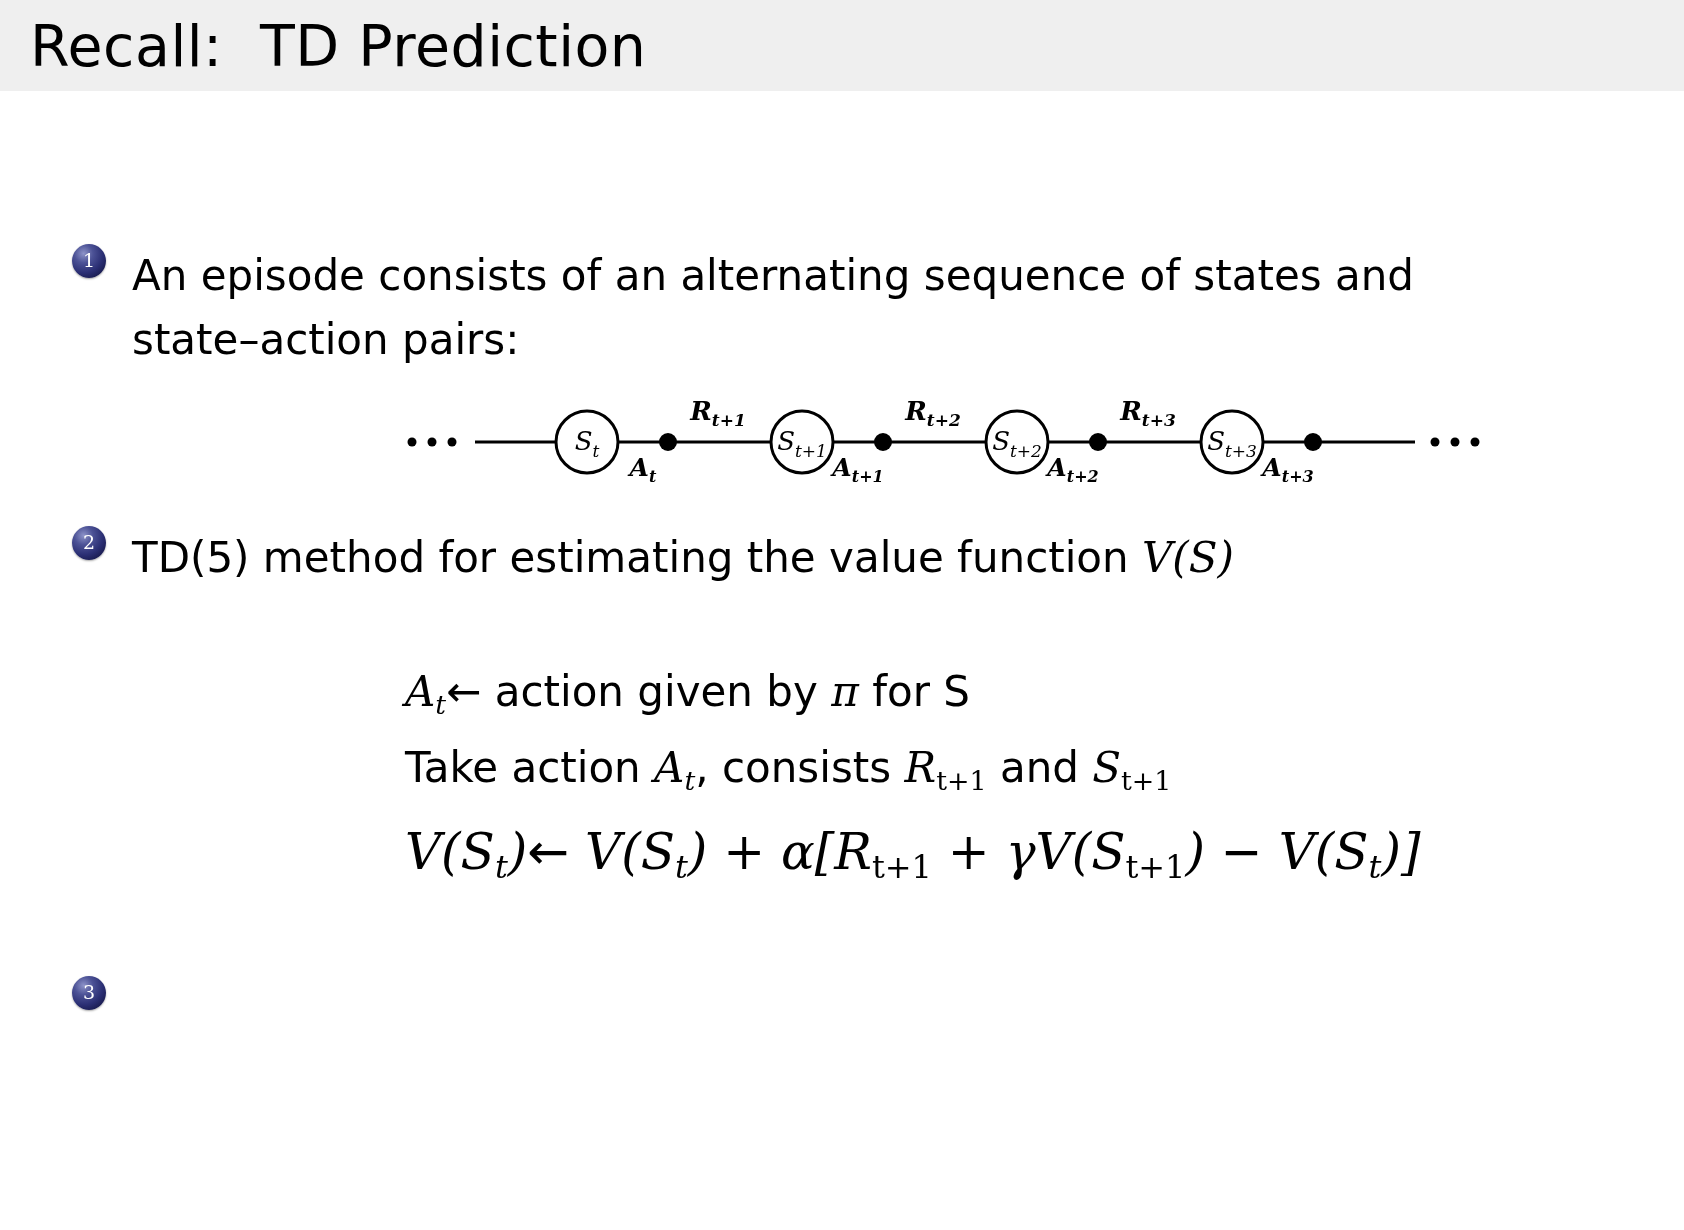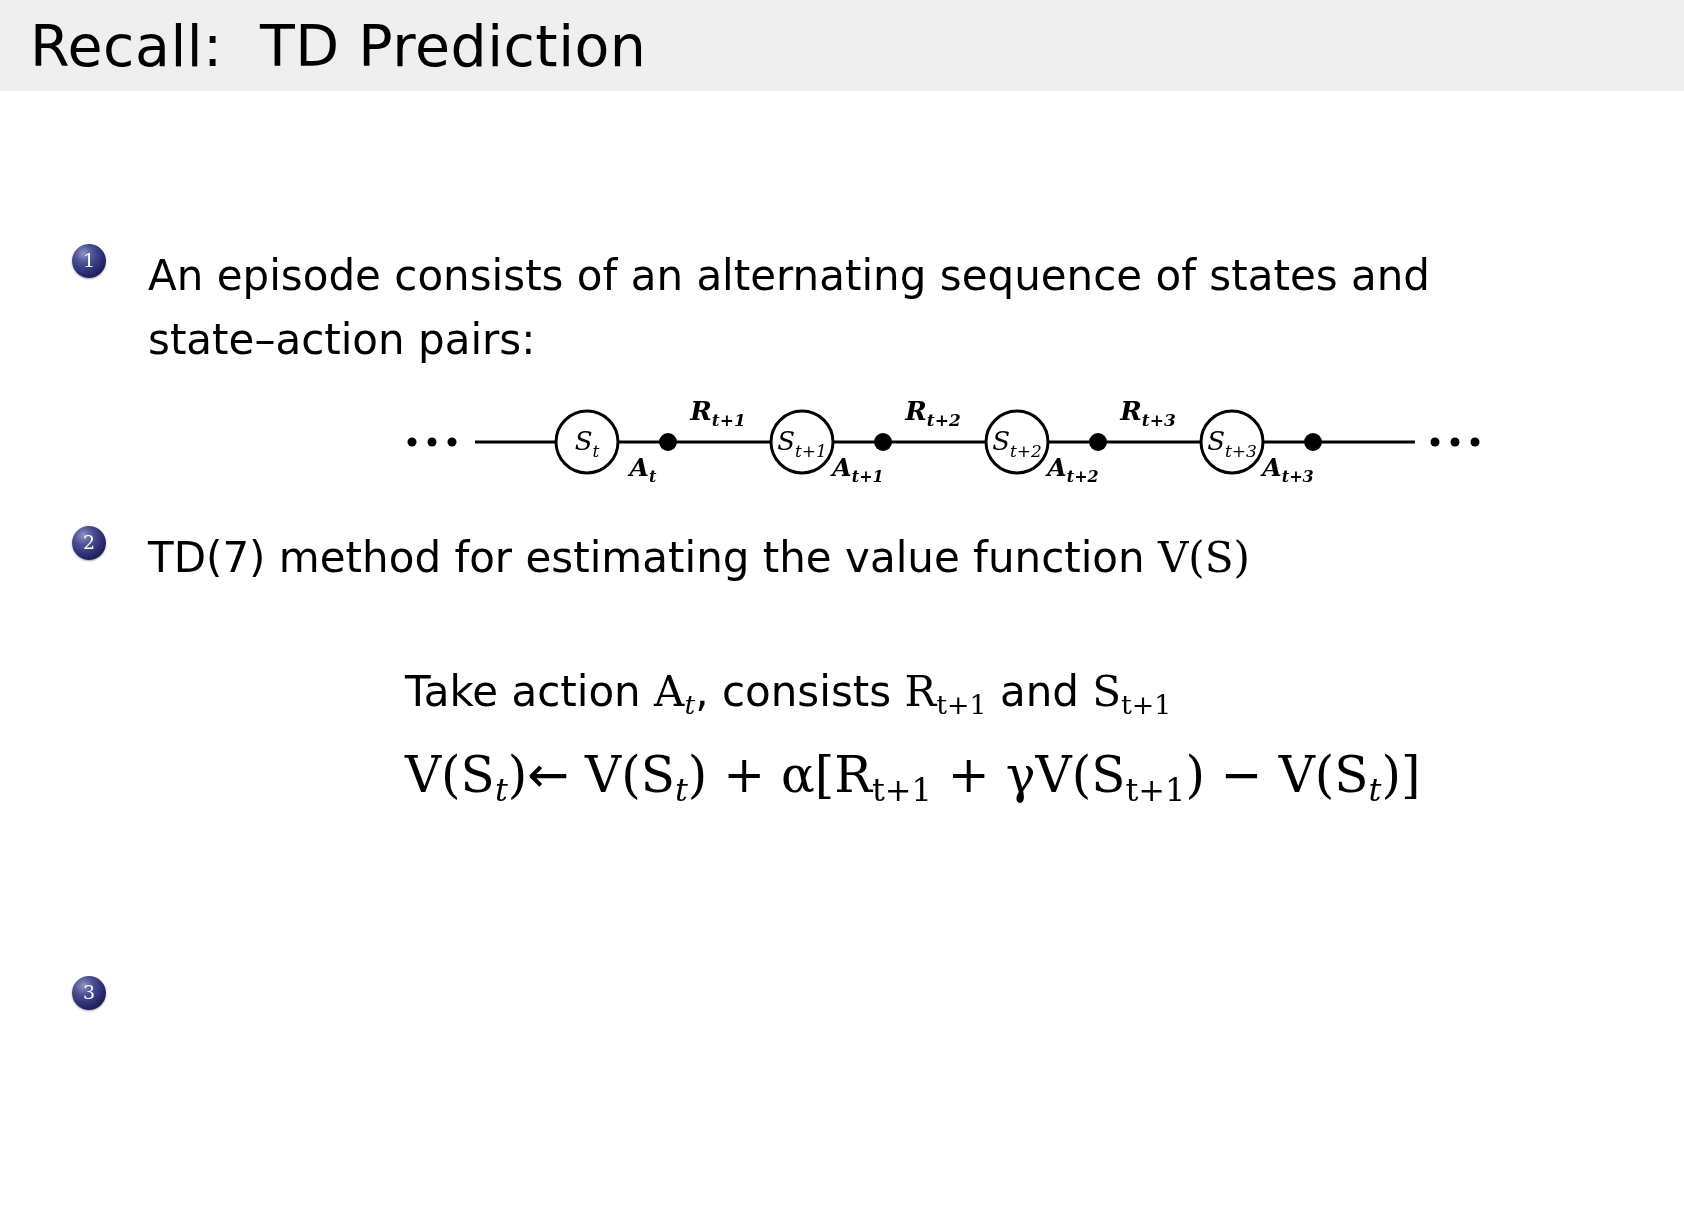--- a/index.html
+++ b/index.html
@@ -74,7 +74,7 @@
   }
 
   .bullet-text {
-    margin-left: 42px;
+    margin-left: 26px;
     font-size: 42px;
     line-height: 1.52;
     max-width: 1420px;

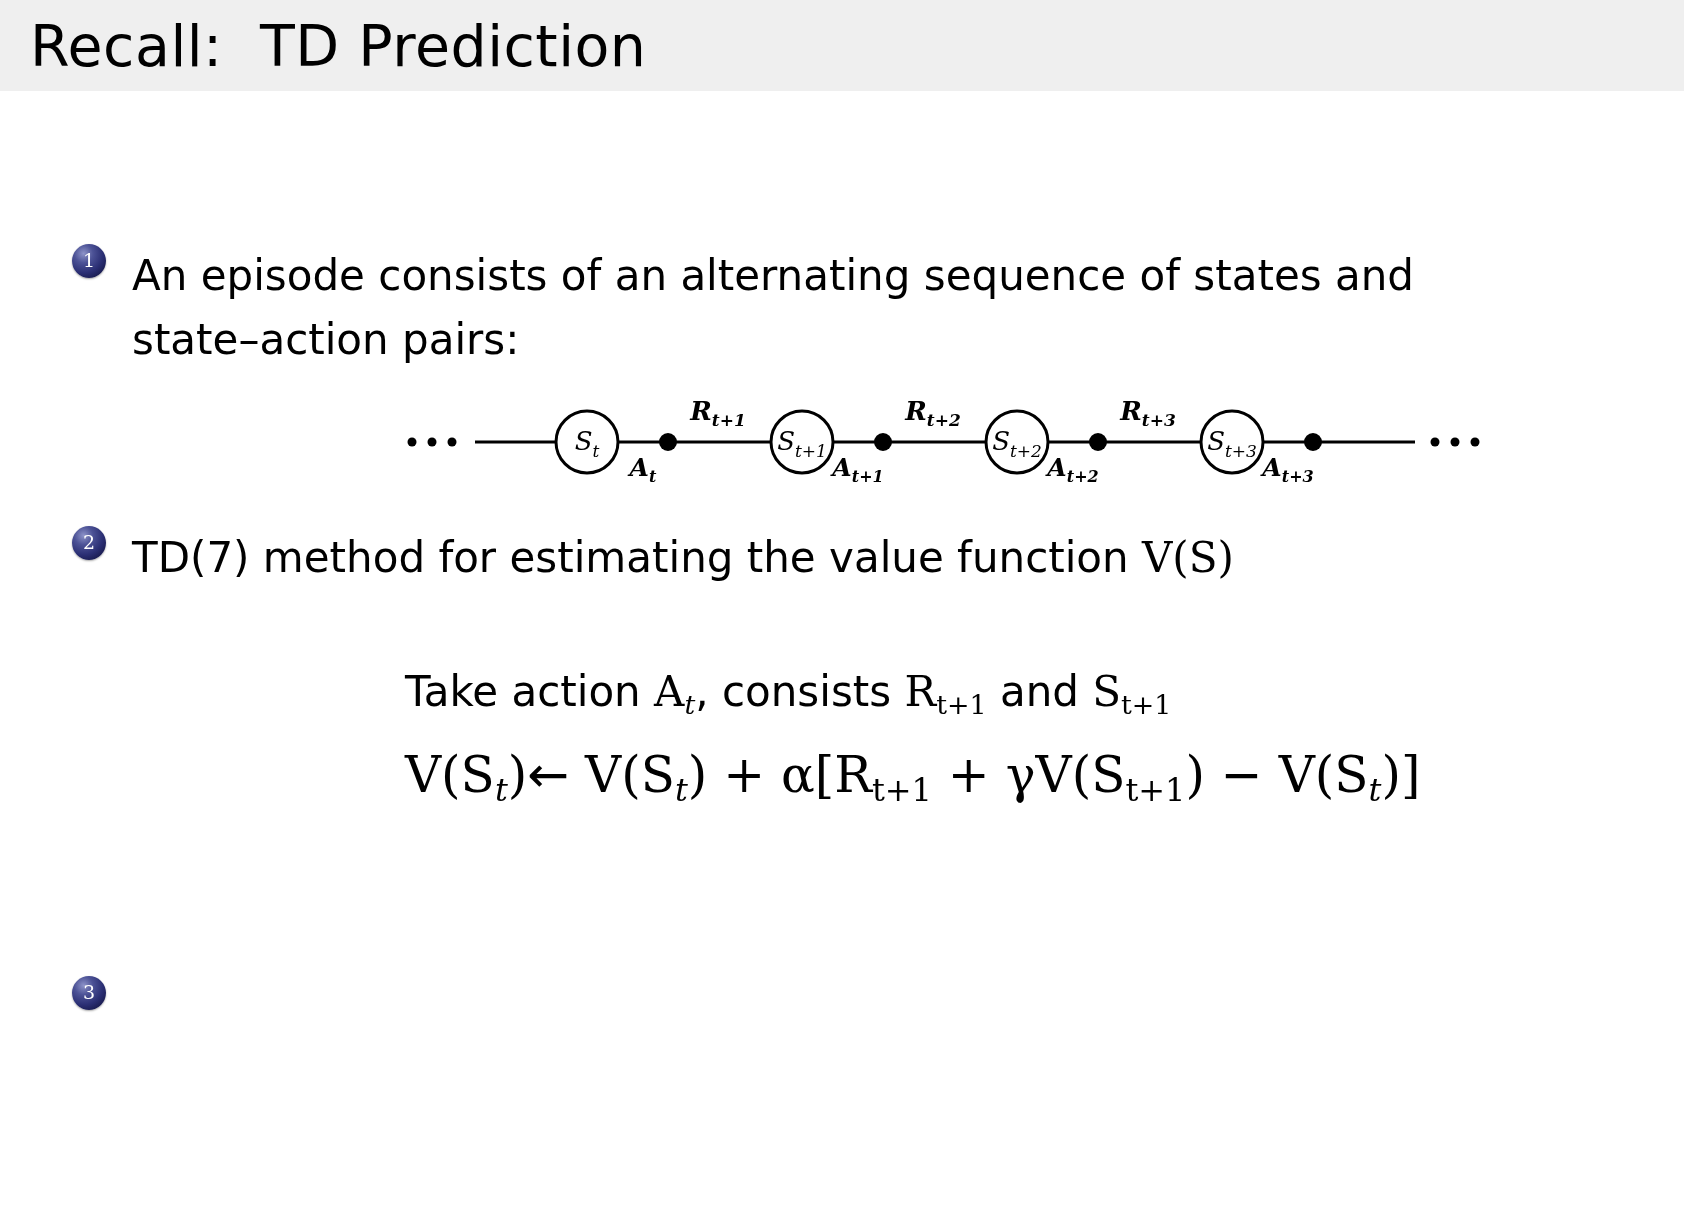--- a/index.html
+++ b/index.html
@@ -196,7 +196,7 @@
     <div class="bullet-marker">
       <span>2</span>
     </div>
-    <div class="bullet-text"><span>TD(7) method for estimating the value function </span><span class="mi">V(S)</span></div>
+    <div class="bullet-text"><span>TD(5) method for estimating the value function </span><span class="mi">V(S)</span></div>
   </div>
 
   <div id="algo-block">

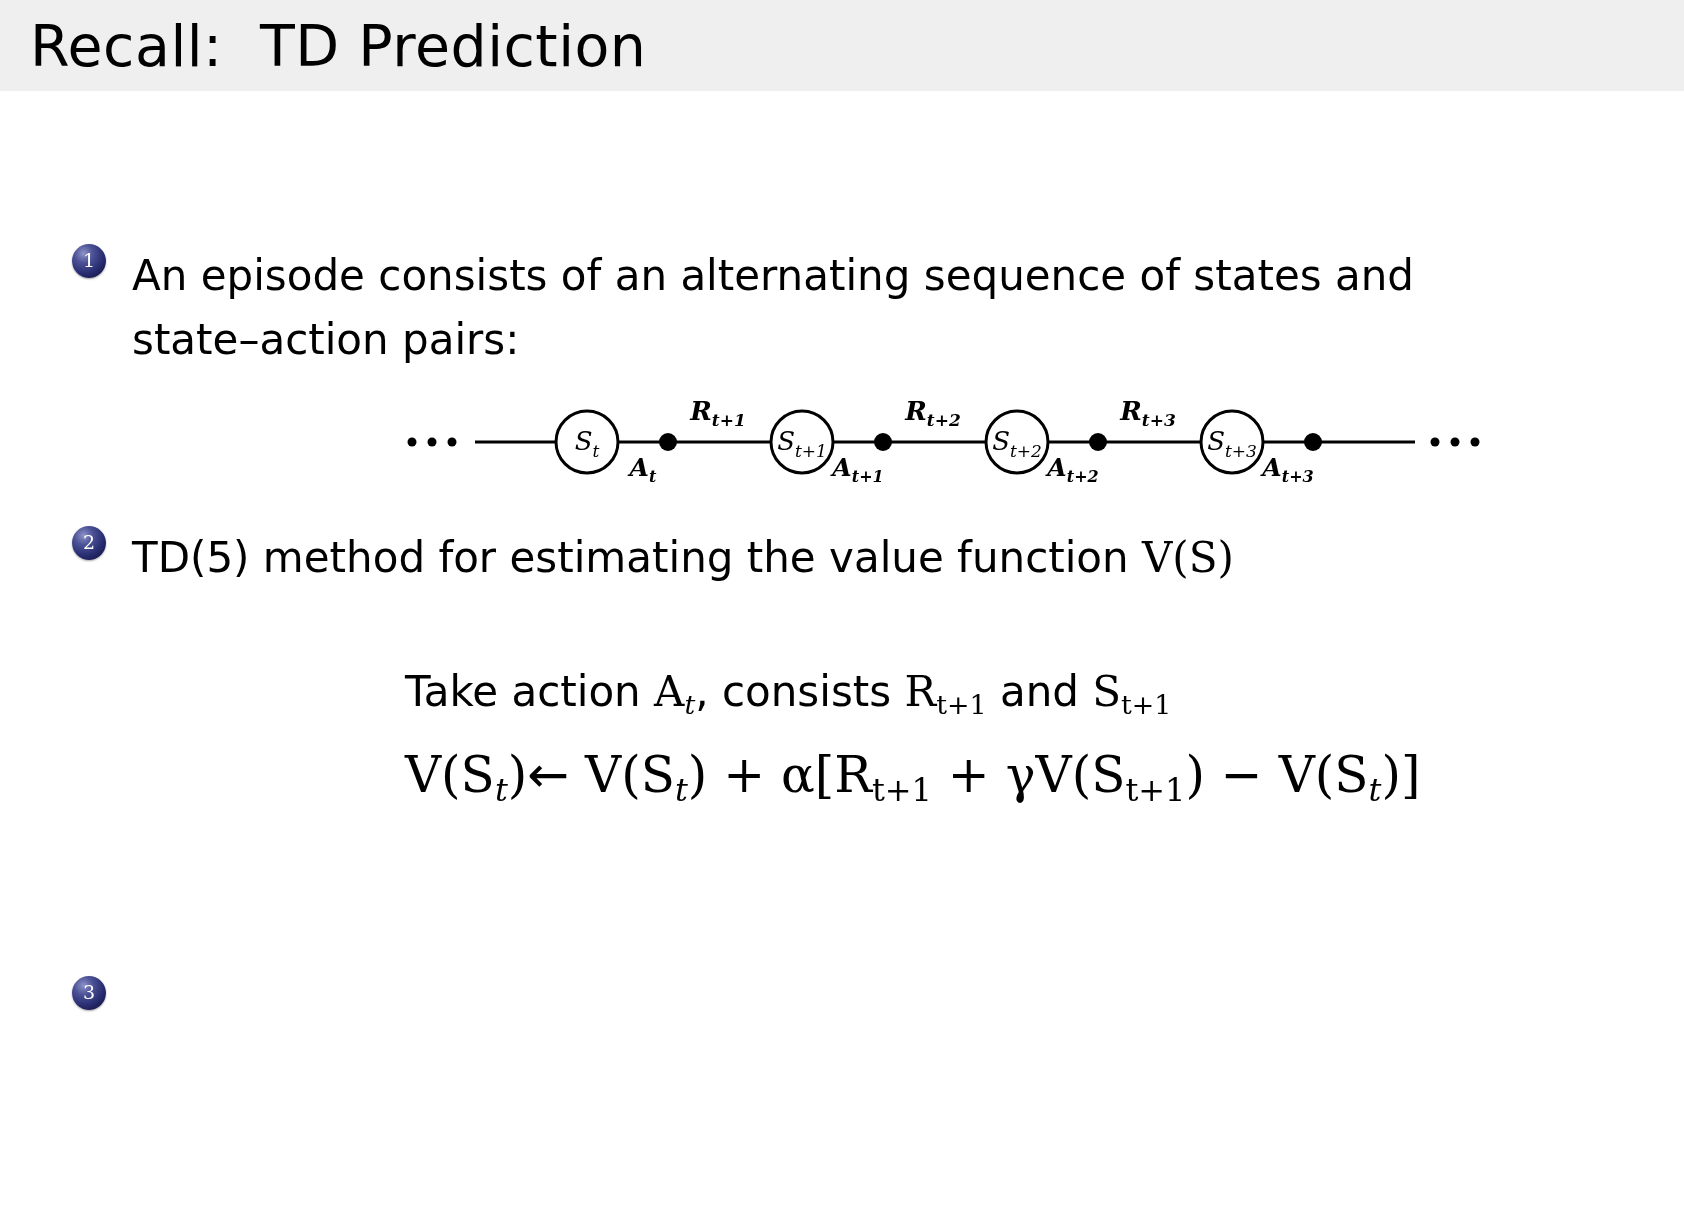--- a/index.html
+++ b/index.html
@@ -84,6 +84,7 @@
   
   .mi {
     font-family: "DejaVu Serif", serif;
+    font-style: italic;
   }
   .sub {
     font-size: 0.64em;

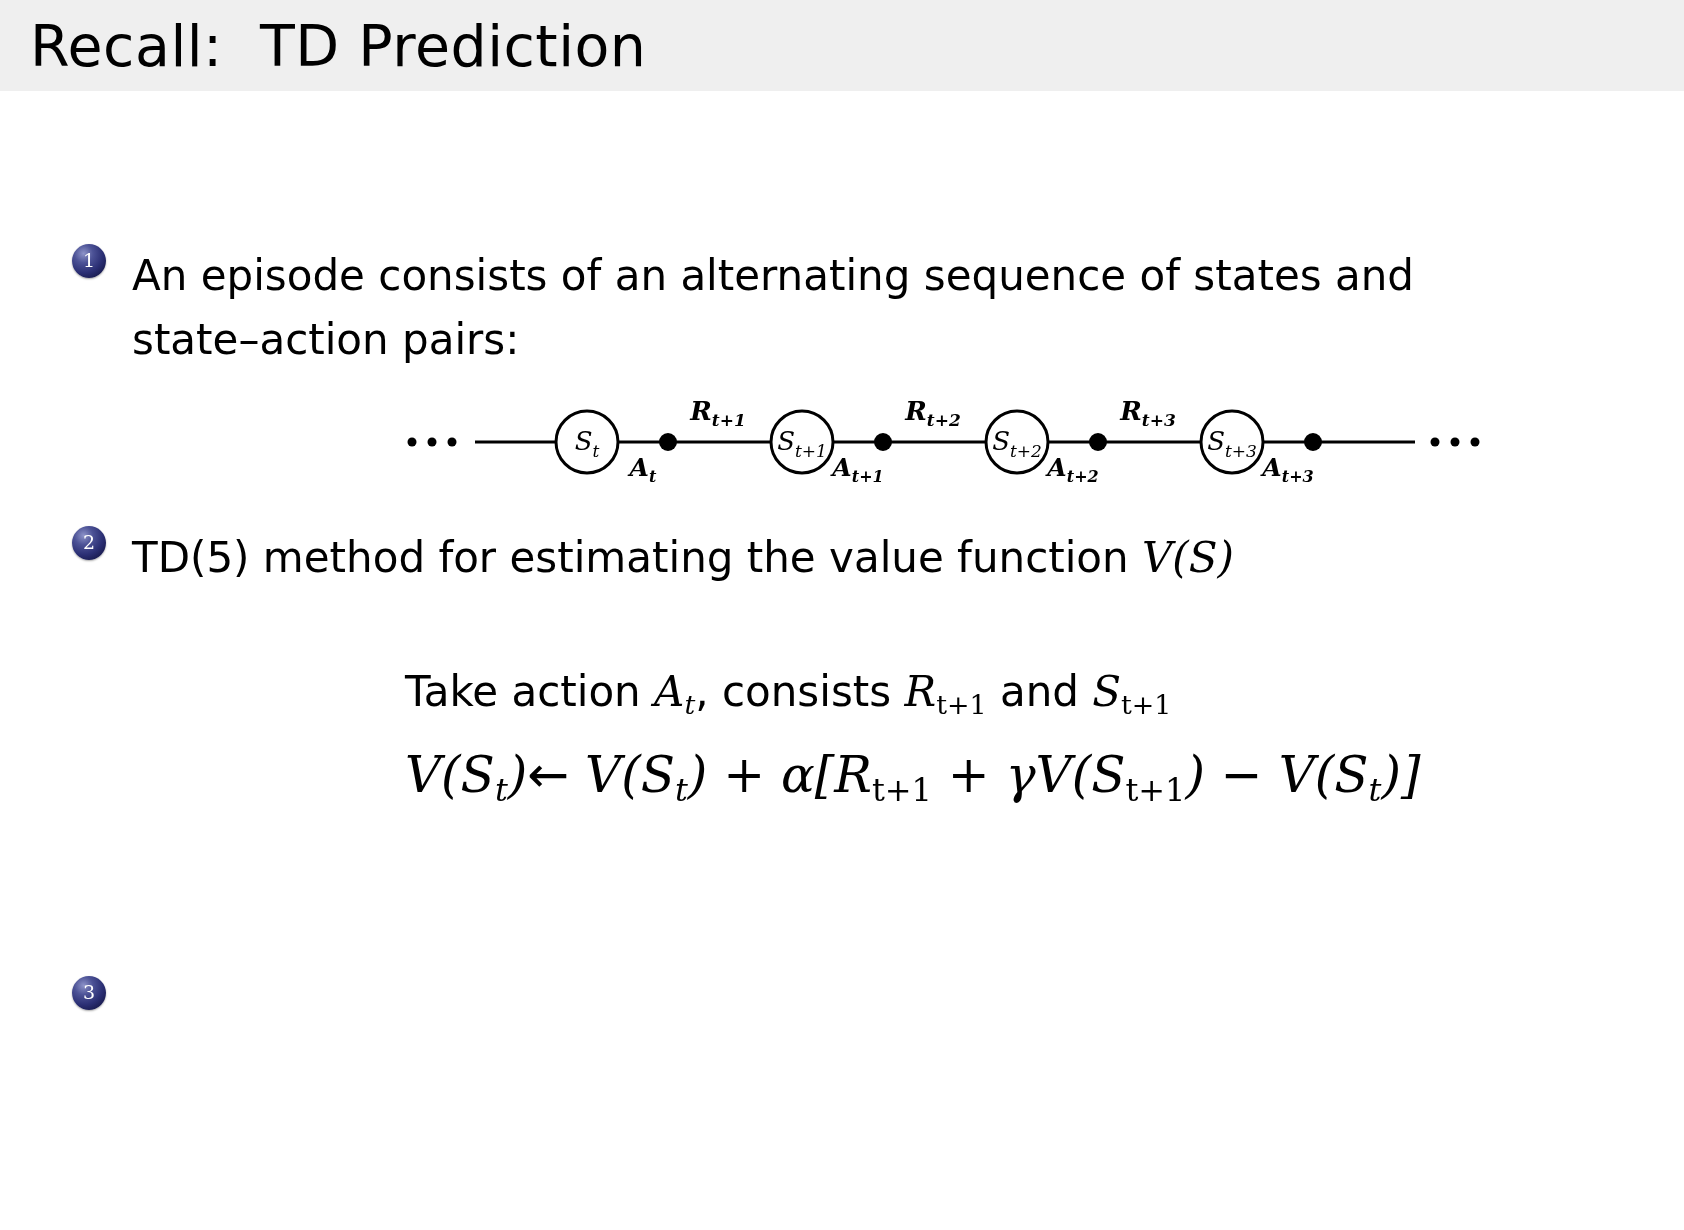--- a/index.html
+++ b/index.html
@@ -202,6 +202,7 @@
 
   <div id="algo-block">
 
+    <div class="algo-line"><span class="mi">A</span><span class="sub">t</span><span class="gl">←</span><span> action given by </span><span class="mi">π</span><span> for S</span></div>
 
     <div class="algo-line"><span>Take action </span><span class="mi">A</span><span class="sub">t</span><span>, consists </span><span class="mi">R</span><span class="subn">t+1</span><span> and </span><span class="mi">S</span><span class="subn">t+1</span></div>
 

